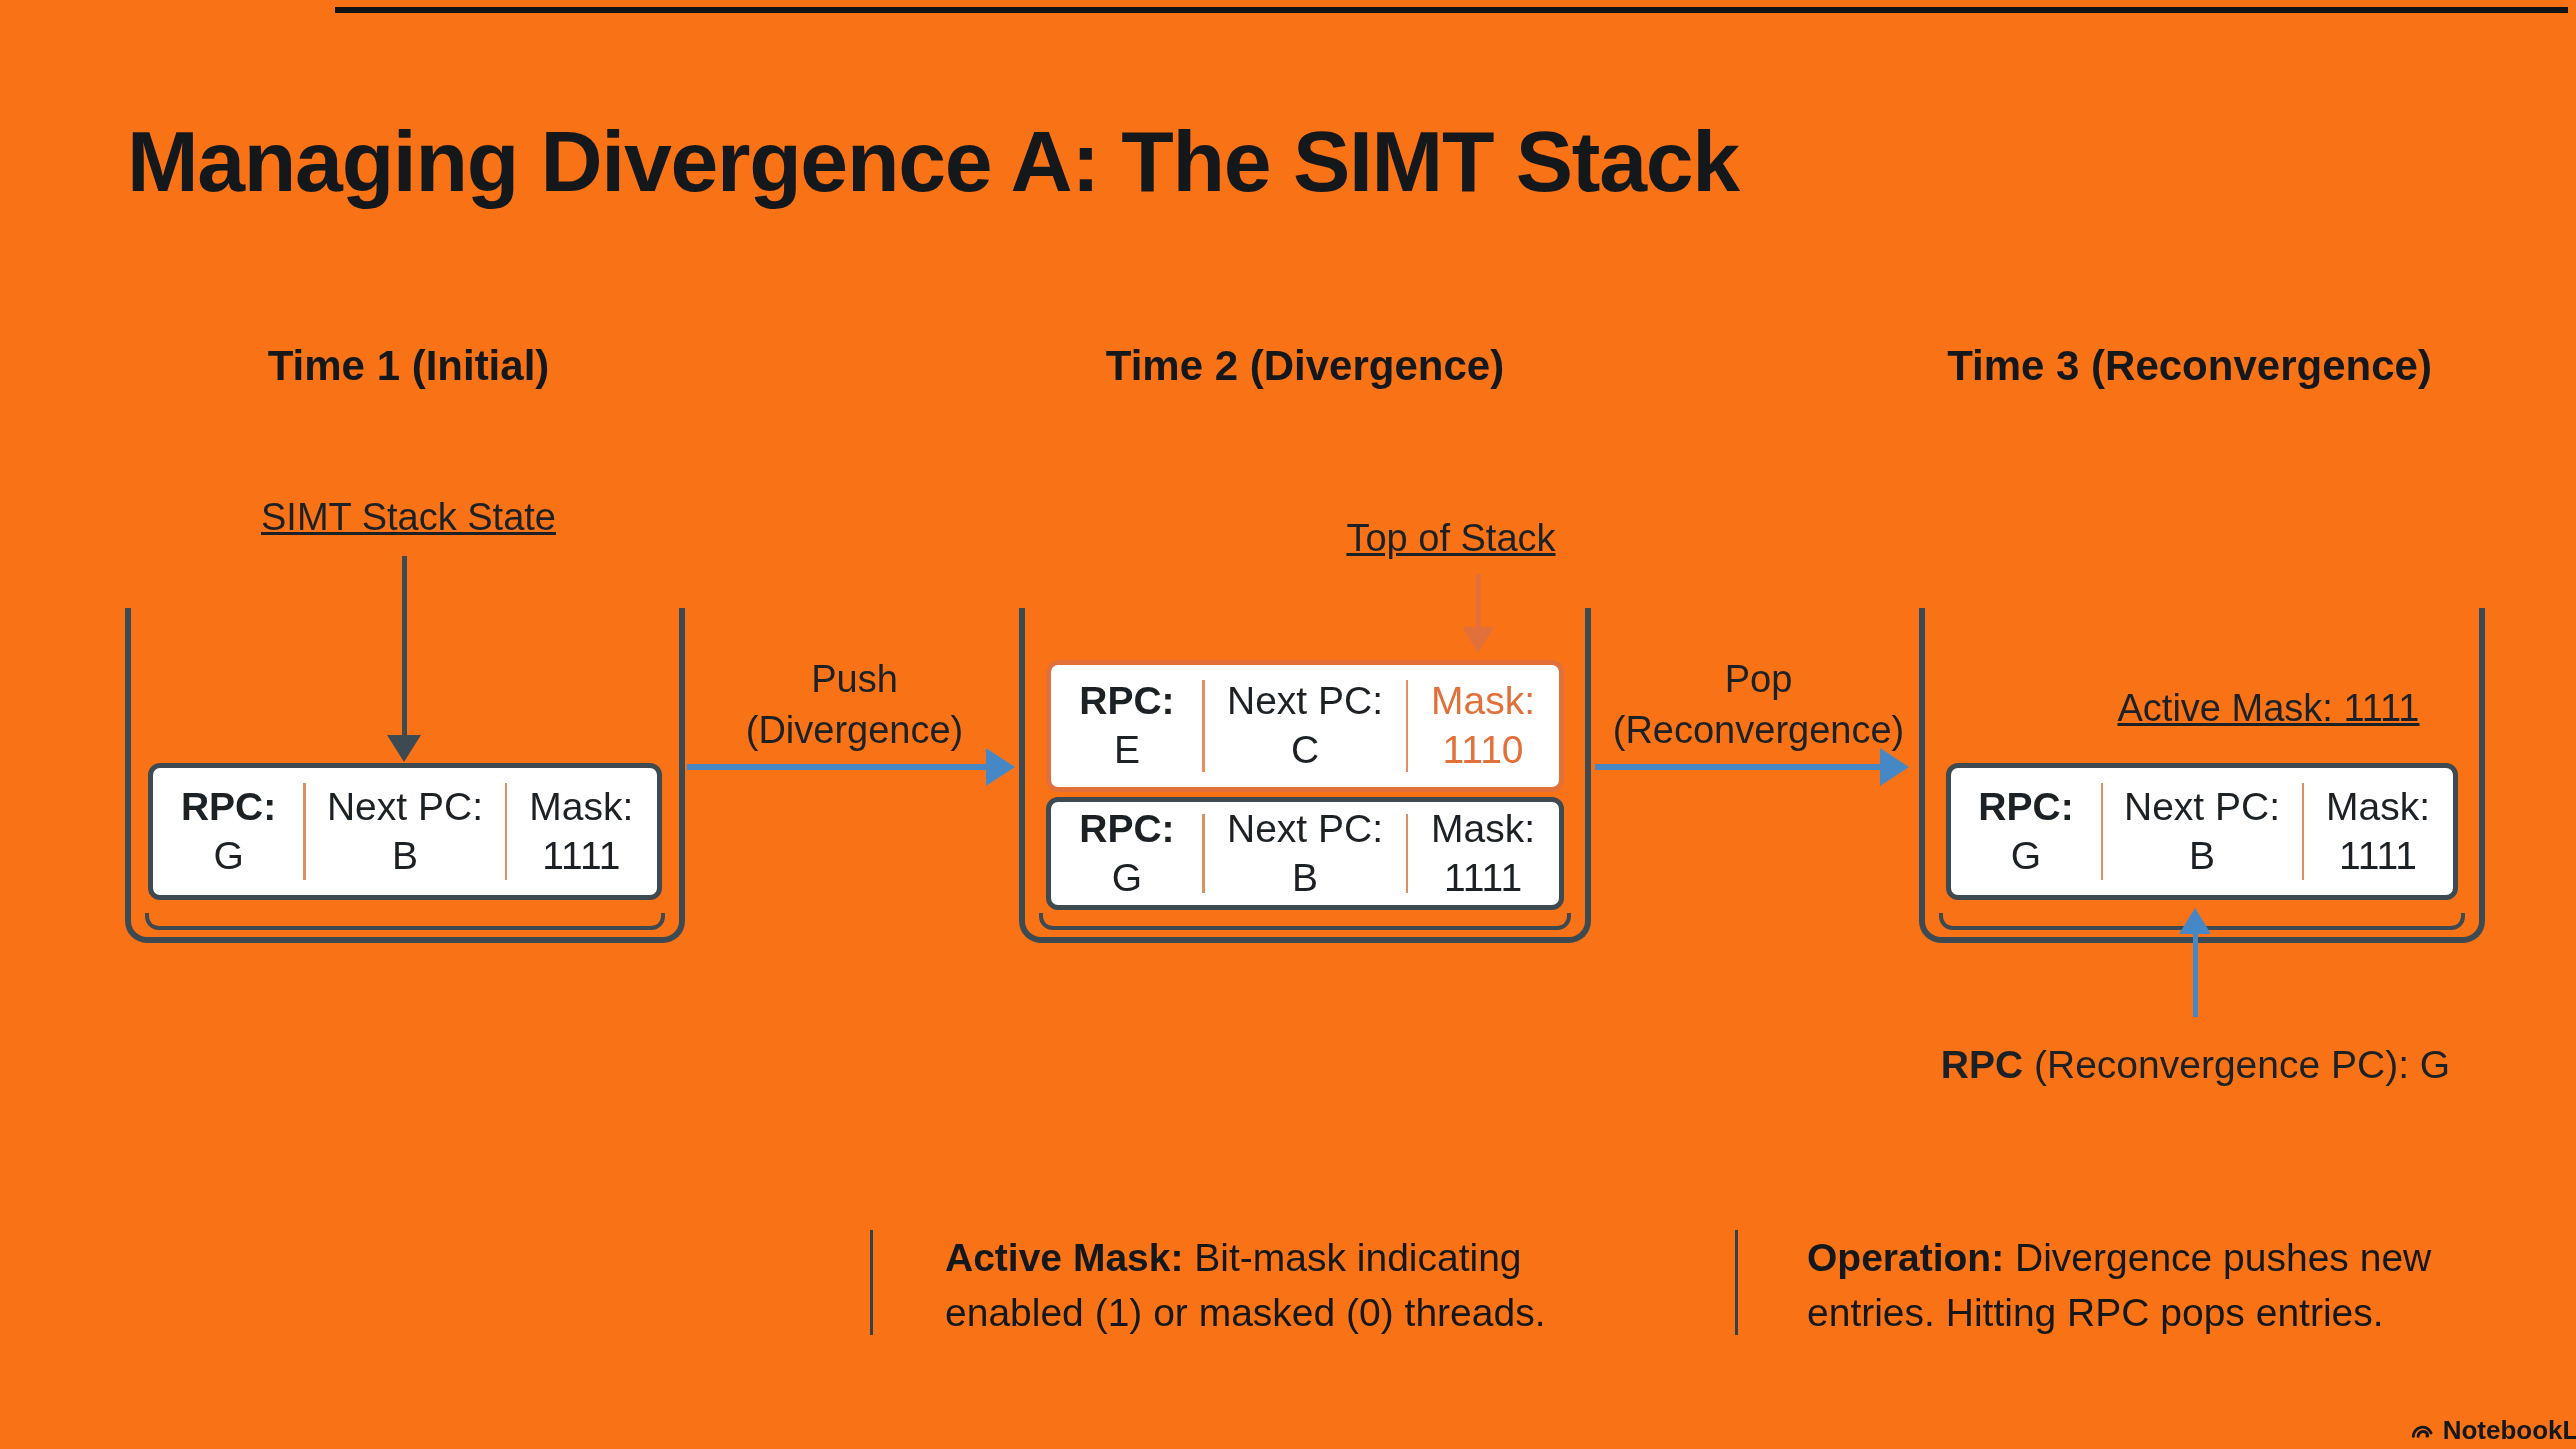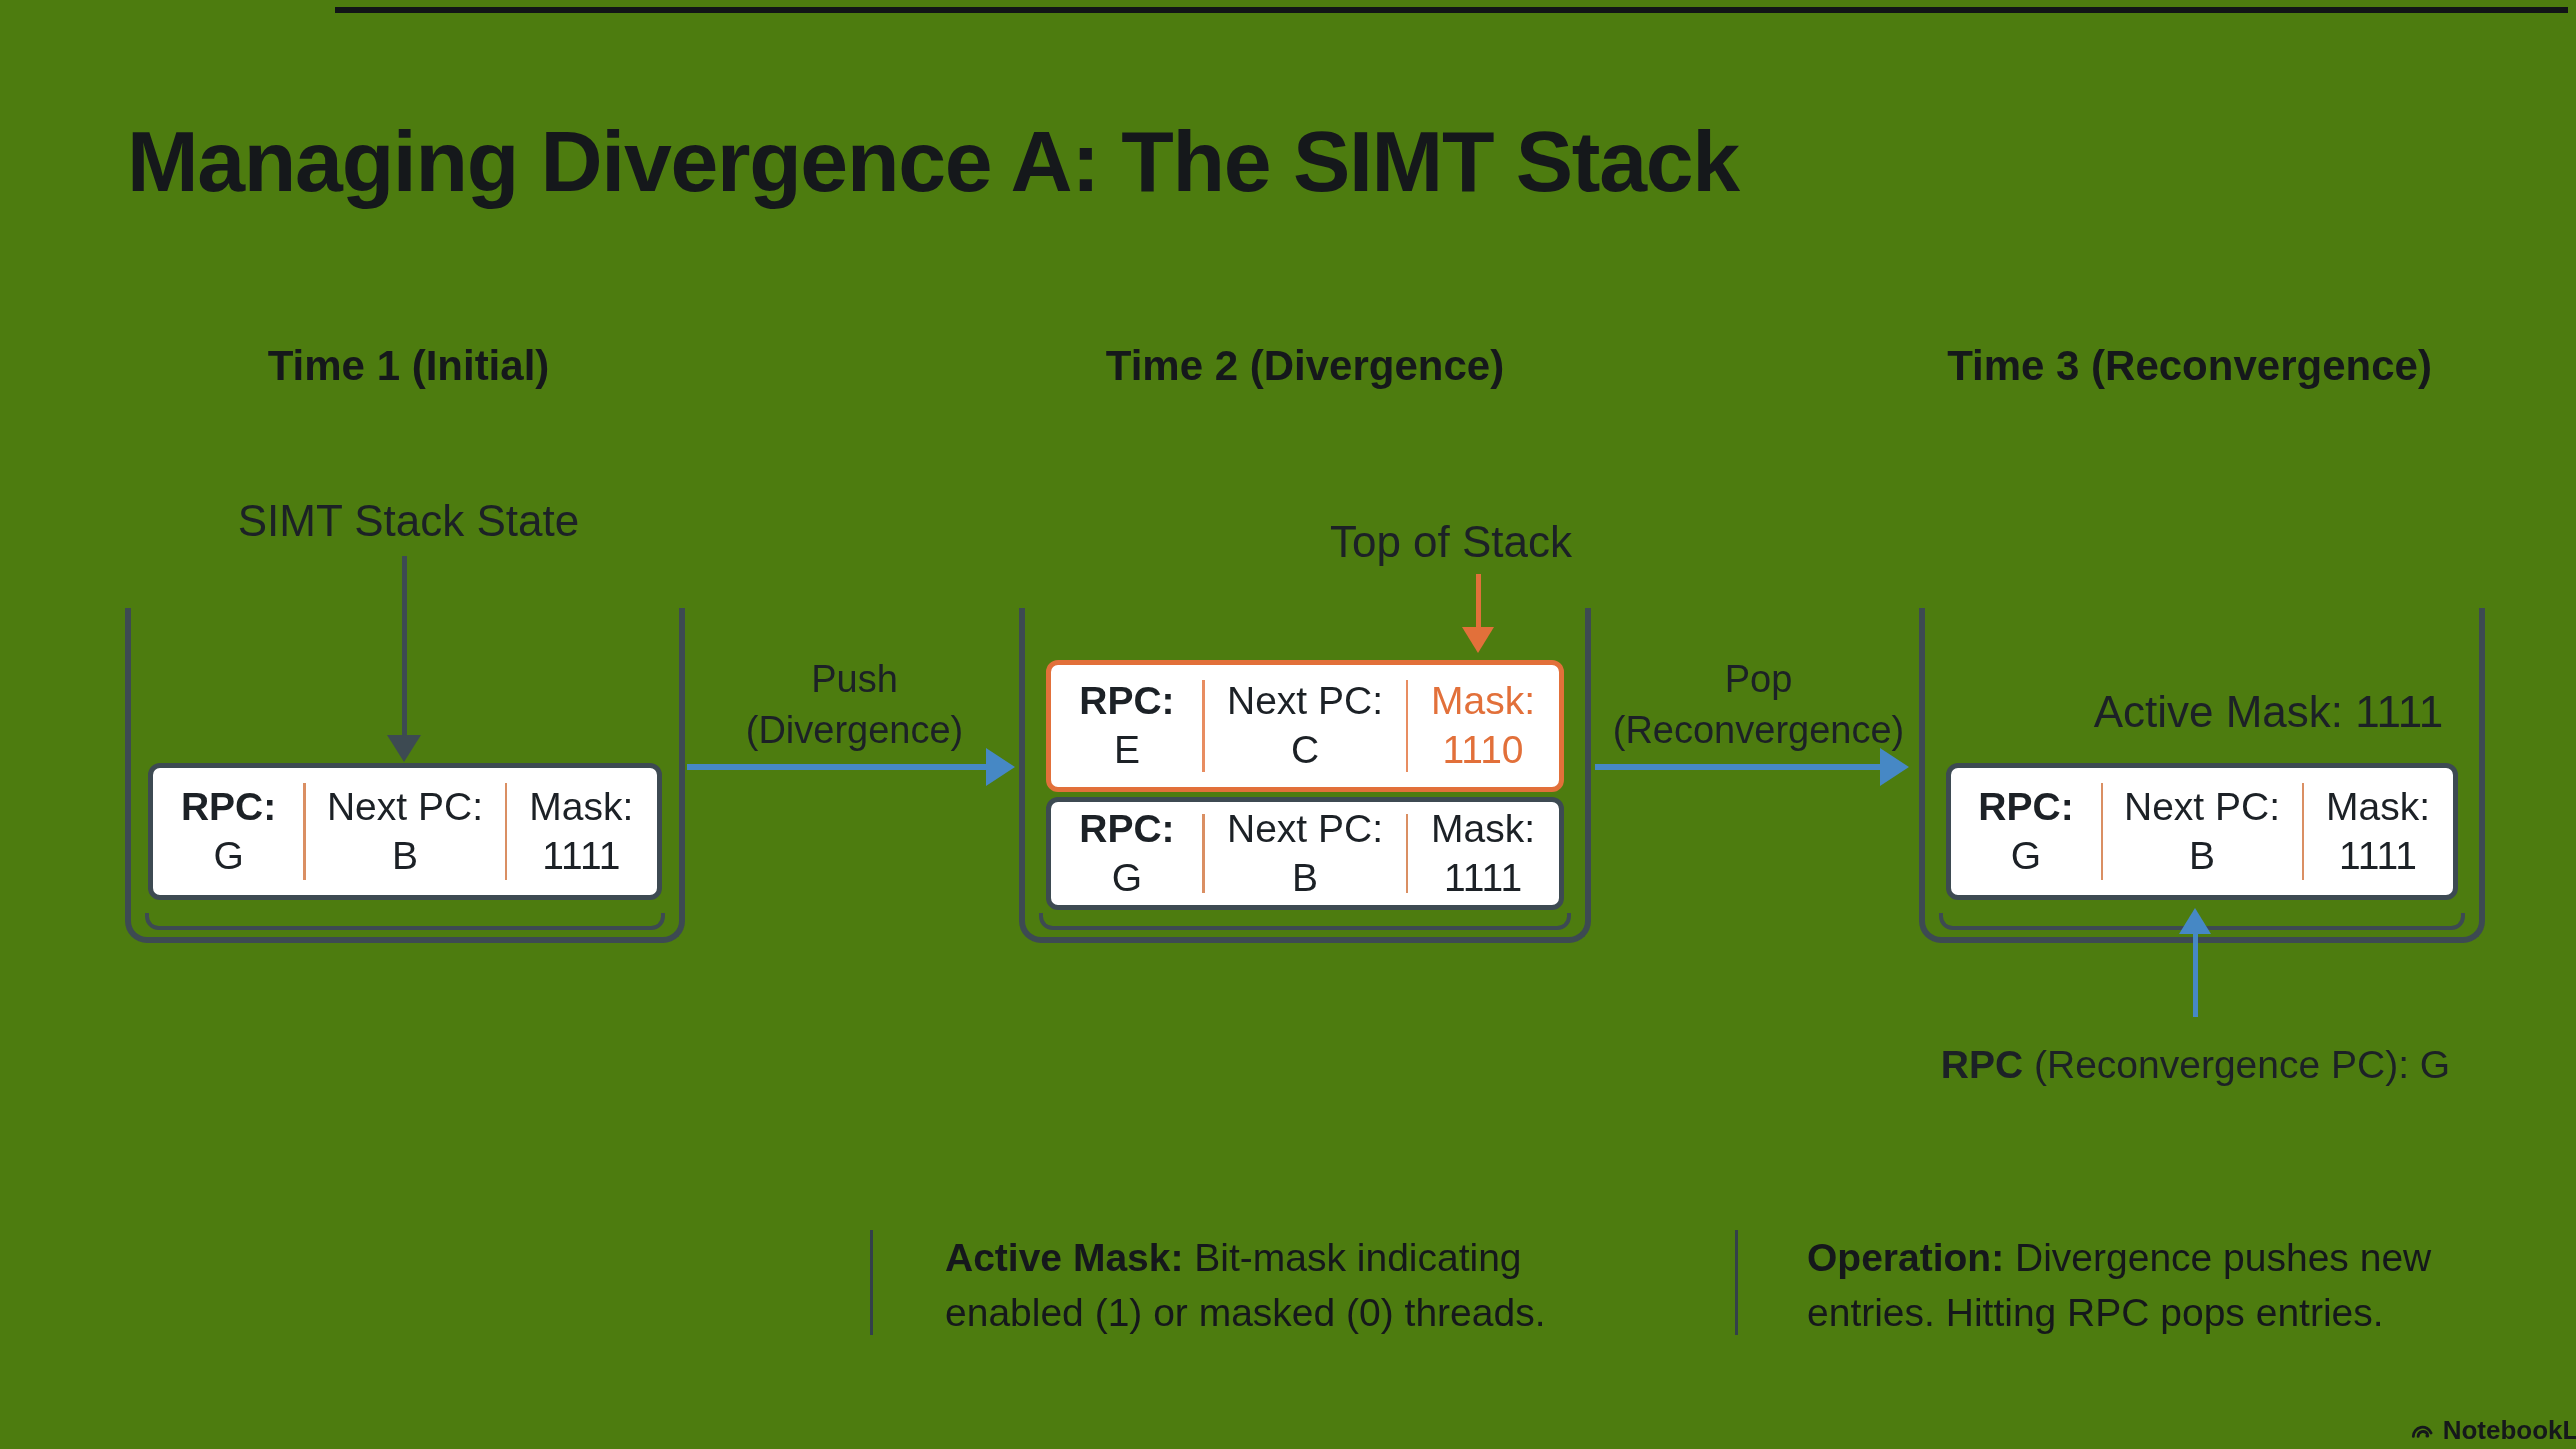--- a/index.html
+++ b/index.html
@@ -5,7 +5,7 @@
   * { margin:0; padding:0; box-sizing:border-box; }
   html,body { background:#ffffff; }
   .slide {
-    position:relative; width:2576px; height:1449px; background:#4d7c0f;
+    position:relative; width:2576px; height:1449px; background:#f97316;
     font-family:"Liberation Sans", sans-serif; color:#1c2126; overflow:hidden;
   }
   .top-edge { position:absolute; left:335px; top:6.9px; width:2233px; height:6px; background:#111417; }

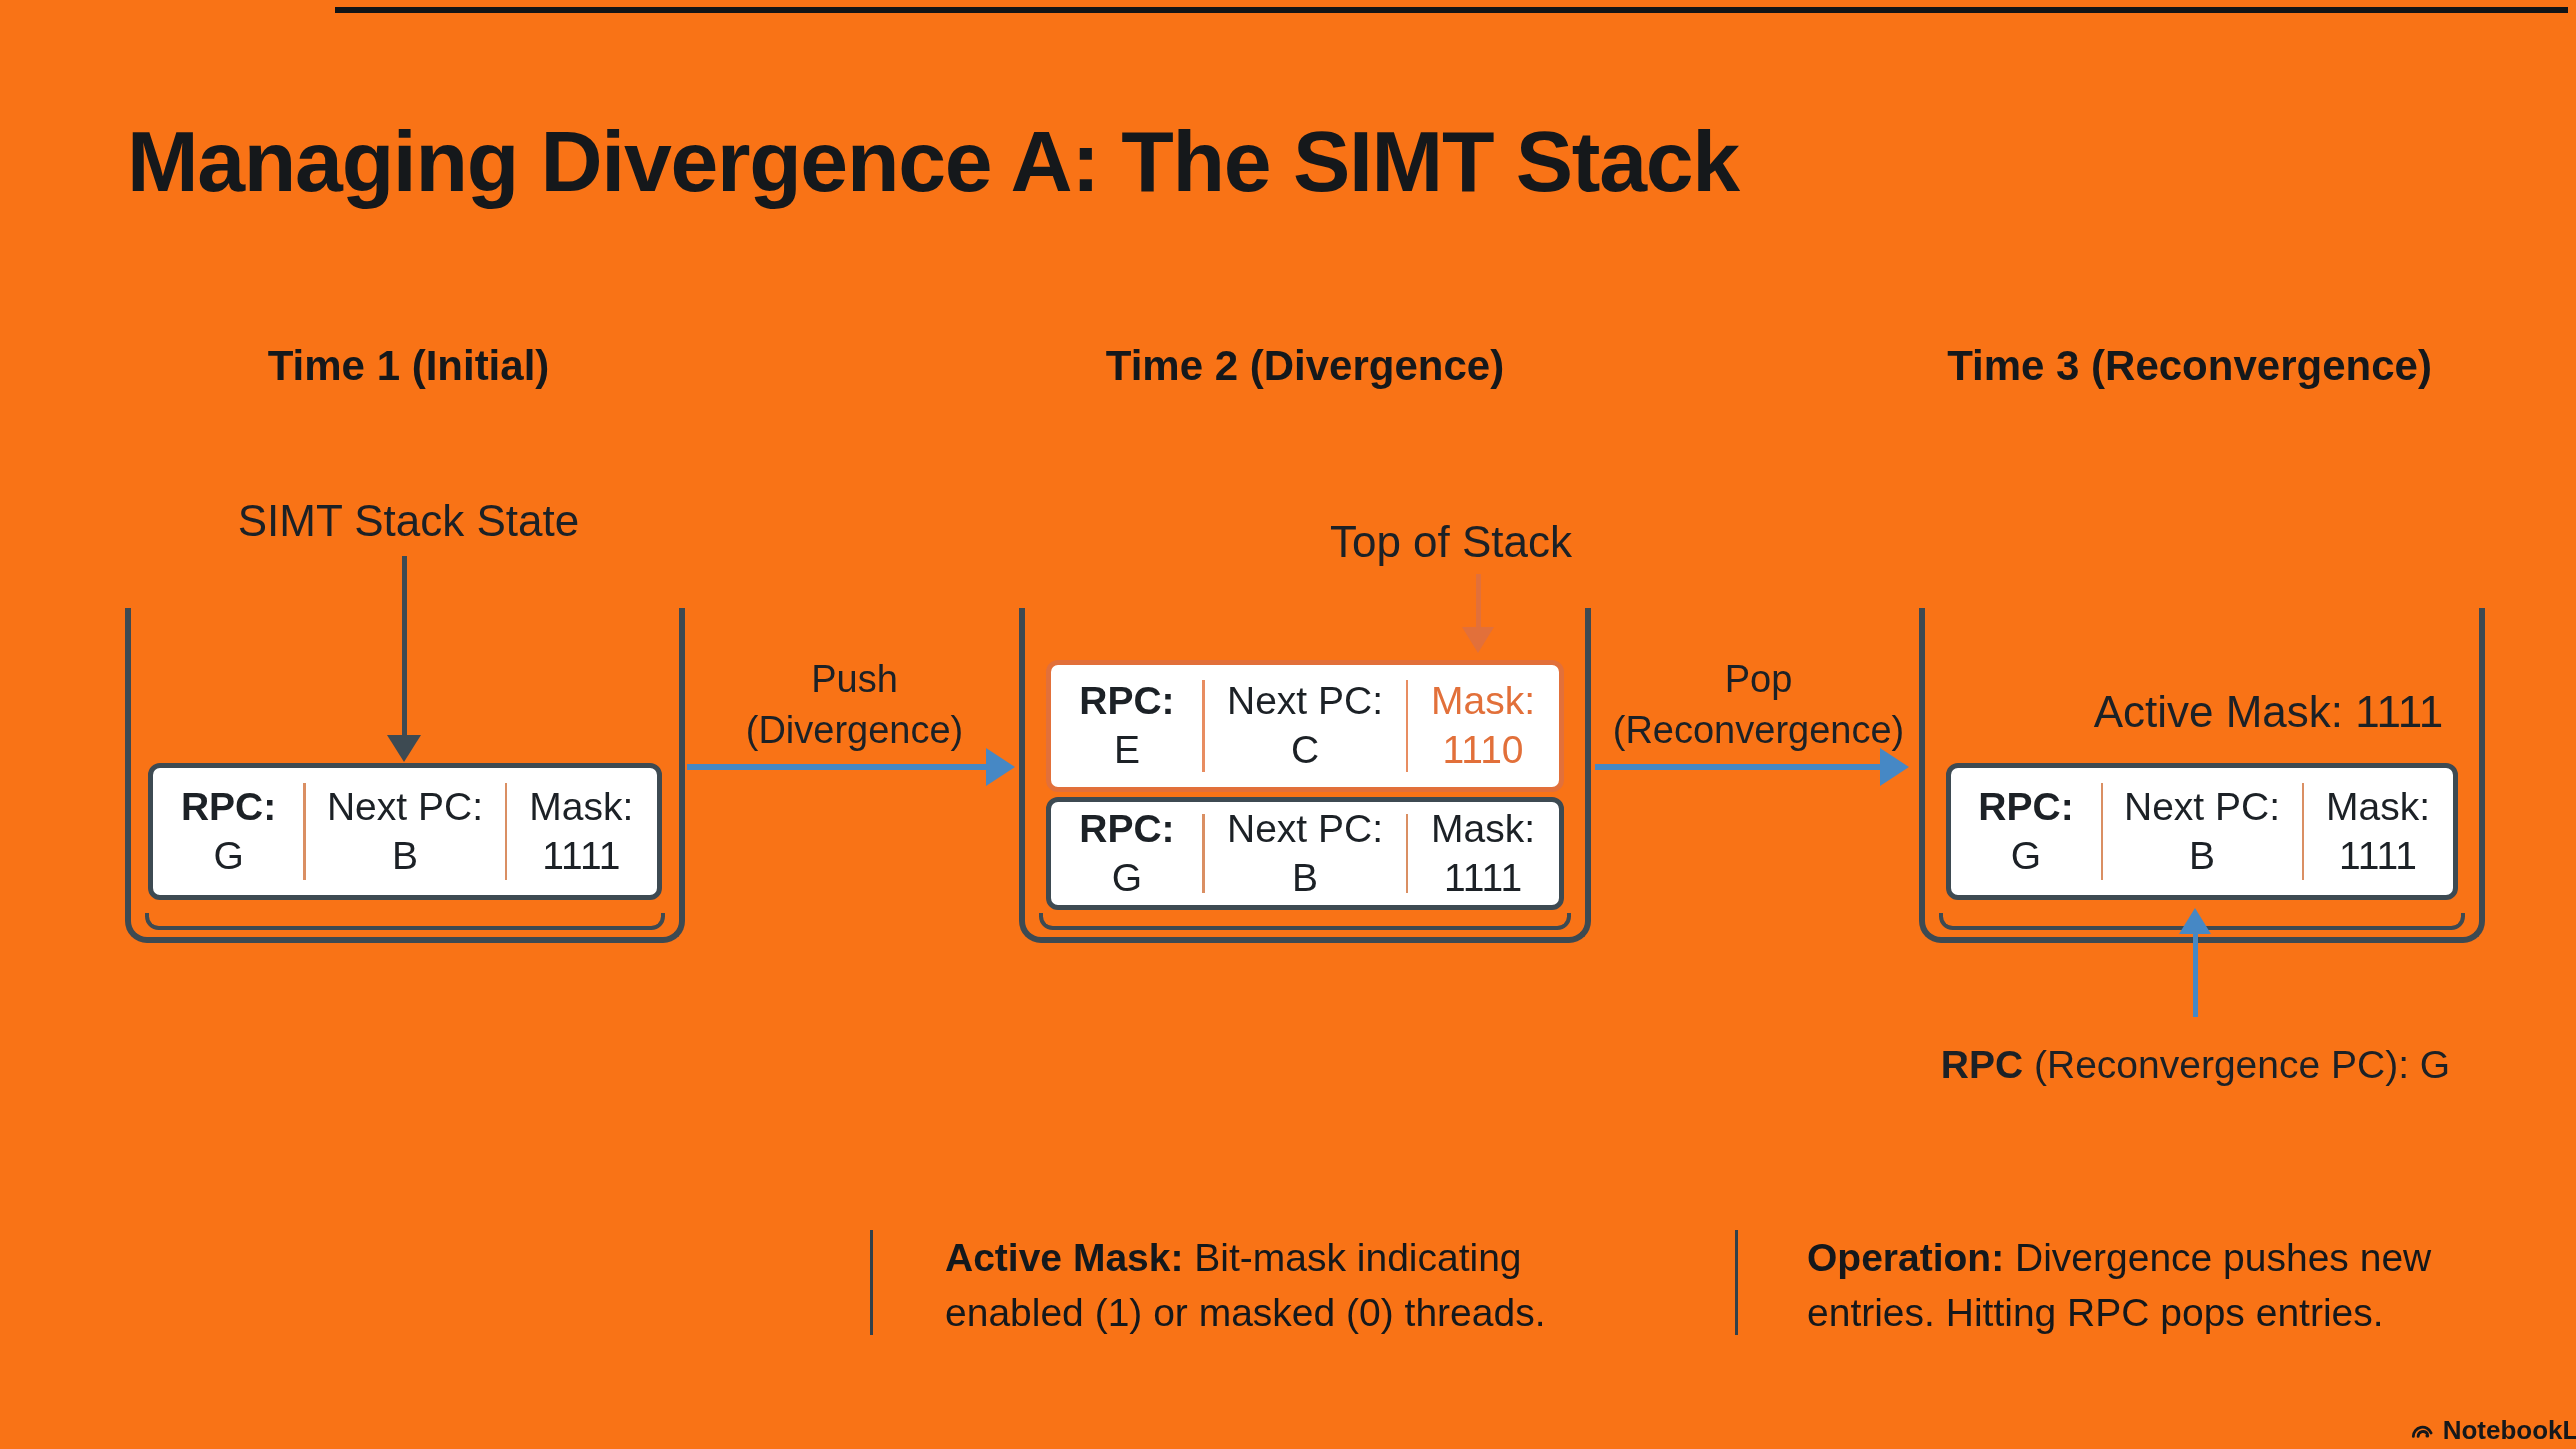--- a/index.html
+++ b/index.html
@@ -11,7 +11,7 @@
   .top-edge { position:absolute; left:335px; top:6.9px; width:2233px; height:6px; background:#111417; }
   .title { position:absolute; left:127px; top:112px; font-size:86px; font-weight:700; letter-spacing:-1.3px; color:#15181b; }
   .col-header { position:absolute; top:342px; font-size:42px; font-weight:700; text-align:center; color:#15181b; }
-  .annot { position:absolute; font-size:44px; text-align:center; color:#1c2126; }
+  .annot { position:absolute; font-size:38px; text-align:center; color:#1c2126;text-decoration:underline; }
 
   
   .stack {

